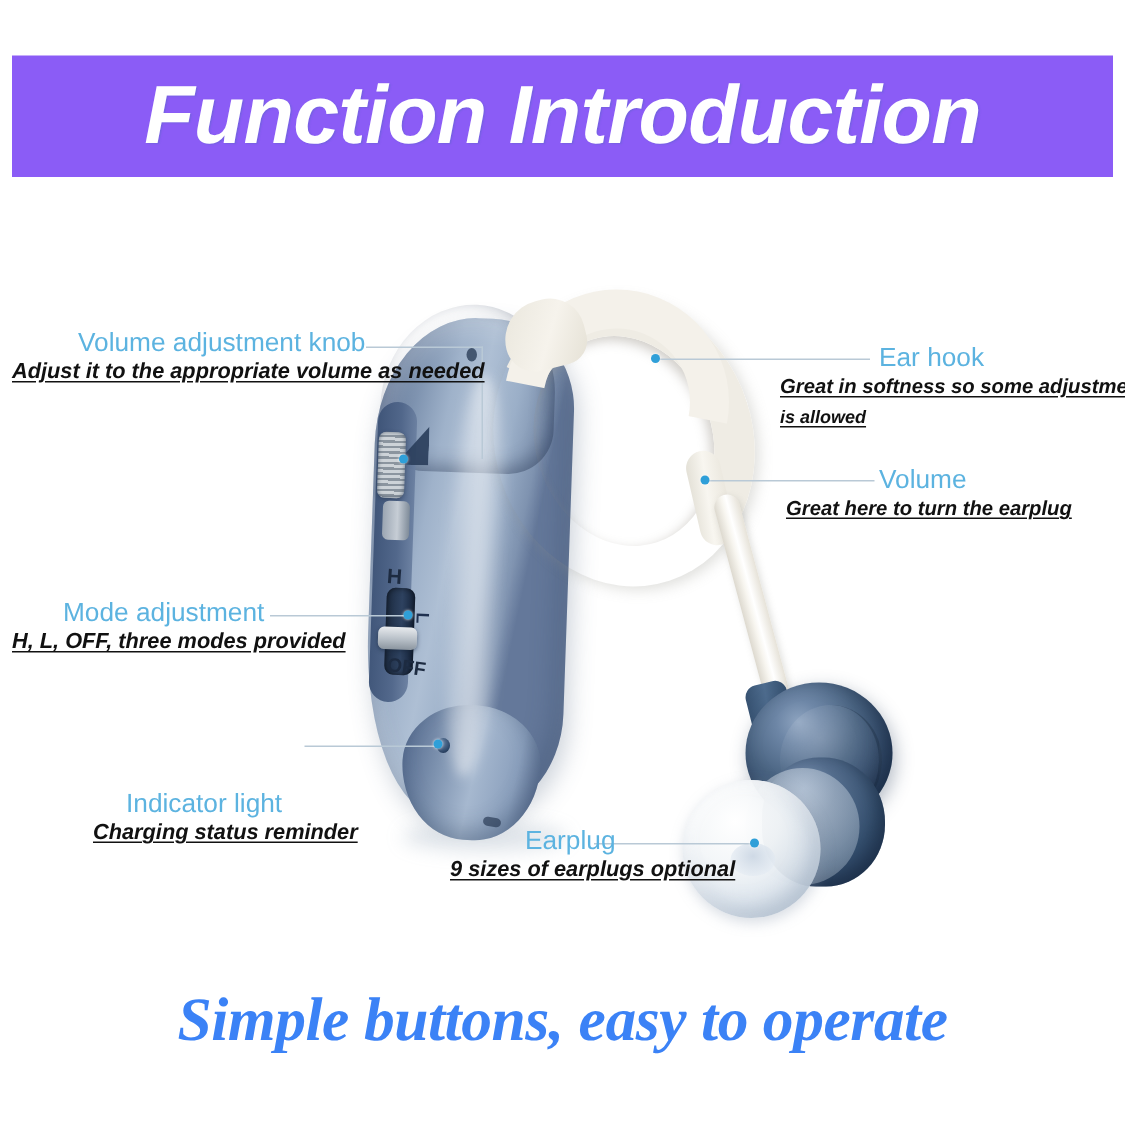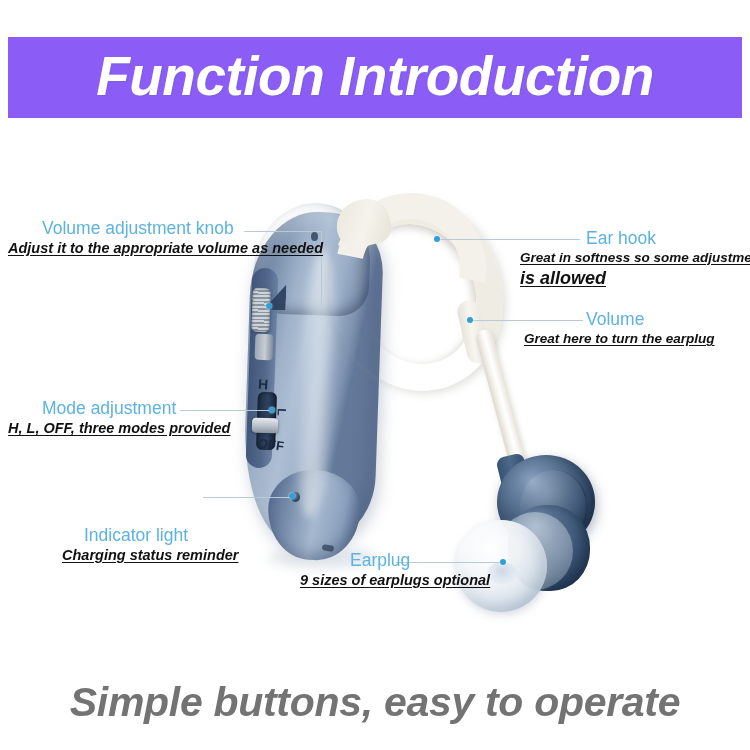--- a/index.html
+++ b/index.html
@@ -542,7 +542,7 @@
   <div class="lead-dot" style="left:467px; top:317px;"></div>
 
   <div class="callout left-align" style="left:8px; top:218px; width:300px;">
-    <div class="c-title" style="margin-left:34px;">Volume adjustment knob</div>
+    <div class="c-title" style="margin-left:44px;">Volume adjustment knob</div>
     <div class="c-sub">Adjust it to the appropriate volume as needed</div>
   </div>
 

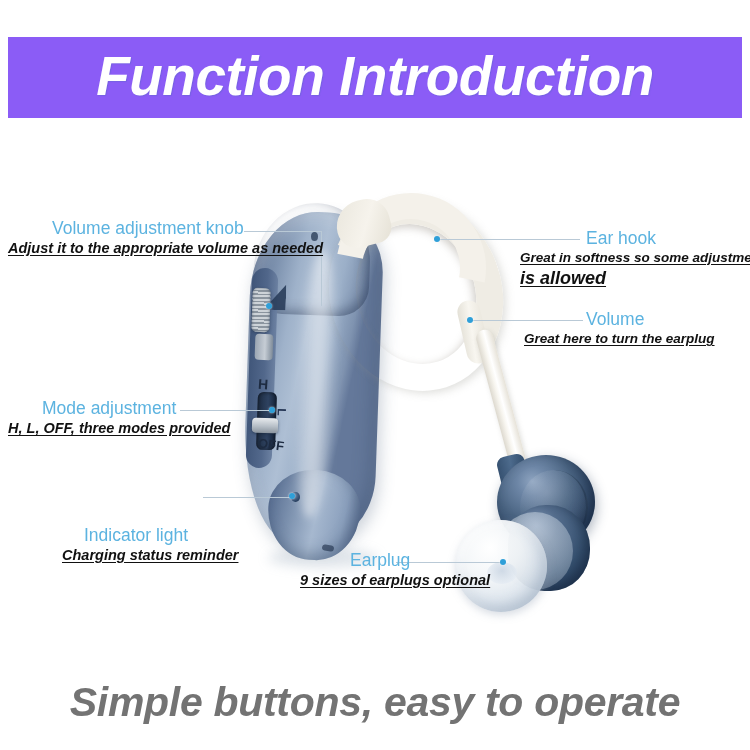--- a/index.html
+++ b/index.html
@@ -564,7 +564,7 @@
   <div class="callout left-align" style="left:520px; top:228px; width:228px;">
     <div class="c-title" style="margin-left:66px;">Ear hook</div>
     <div class="c-sub" style="font-size:13.5px;">Great in softness so some adjustment</div>
-    <div class="c-sub" style="font-size:18px;">is allowed</div>
+    <div class="c-sub" style="font-size:12px;">is allowed</div>
   </div>
 
   <div class="callout left-align" style="left:524px; top:309px; width:224px;">

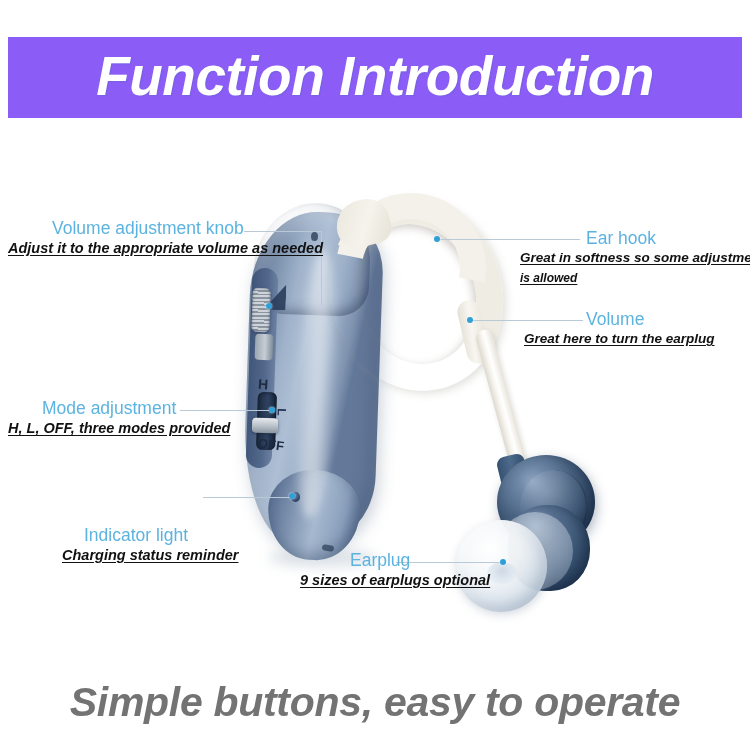--- a/index.html
+++ b/index.html
@@ -53,14 +53,13 @@
     top: 655px;
     width: 750px;
     text-align: center;
-    color: #737373;
-    font-family: Liberation Sans, sans-serif;
+    color: #3b82f6;
+    font-family: Liberation Serif, serif;
     font-size: 41px;
     font-weight: bold;
     font-style: italic;
     letter-spacing: -0.3px;
     white-space: nowrap;
-    margin-top: 24px;
   }
 
   

